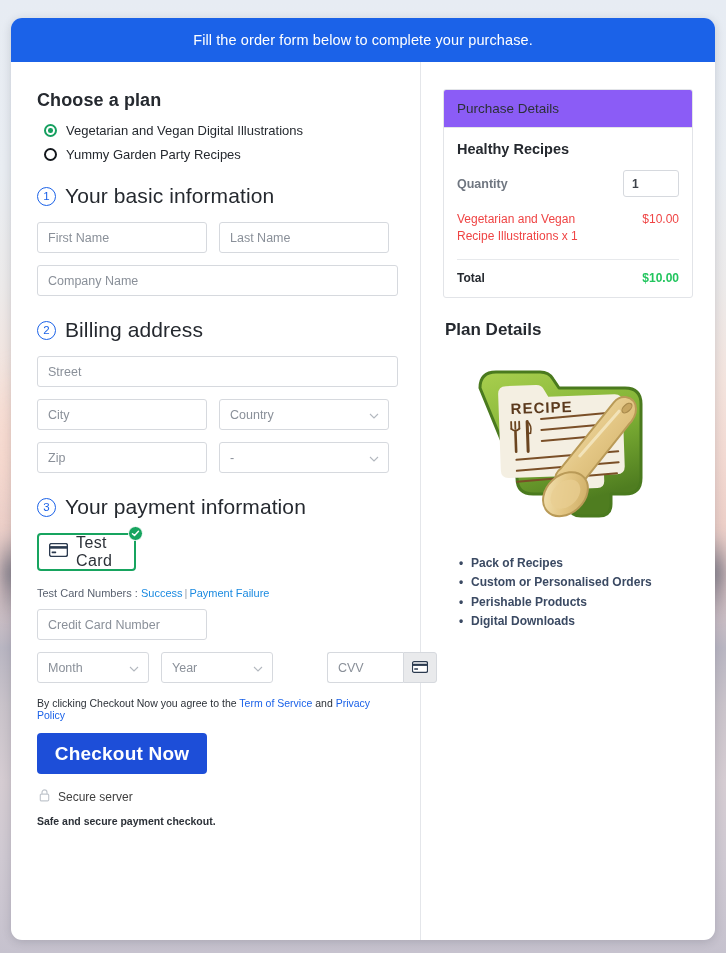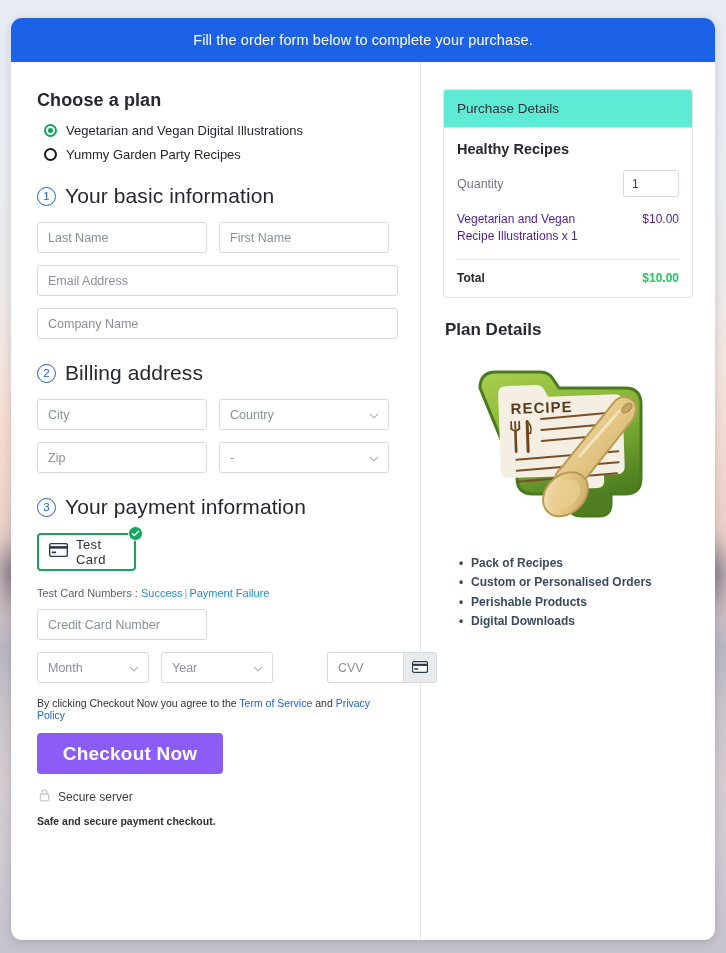--- a/index.html
+++ b/index.html
@@ -255,7 +255,7 @@
     overflow: hidden;
   }
   .panel-head {
-    background: #5eead4;
+    background: #8b5cf6;
     border-bottom: 1px solid #e2e4e8;
     padding: 11px 13px;
     font-size: 13.5px;

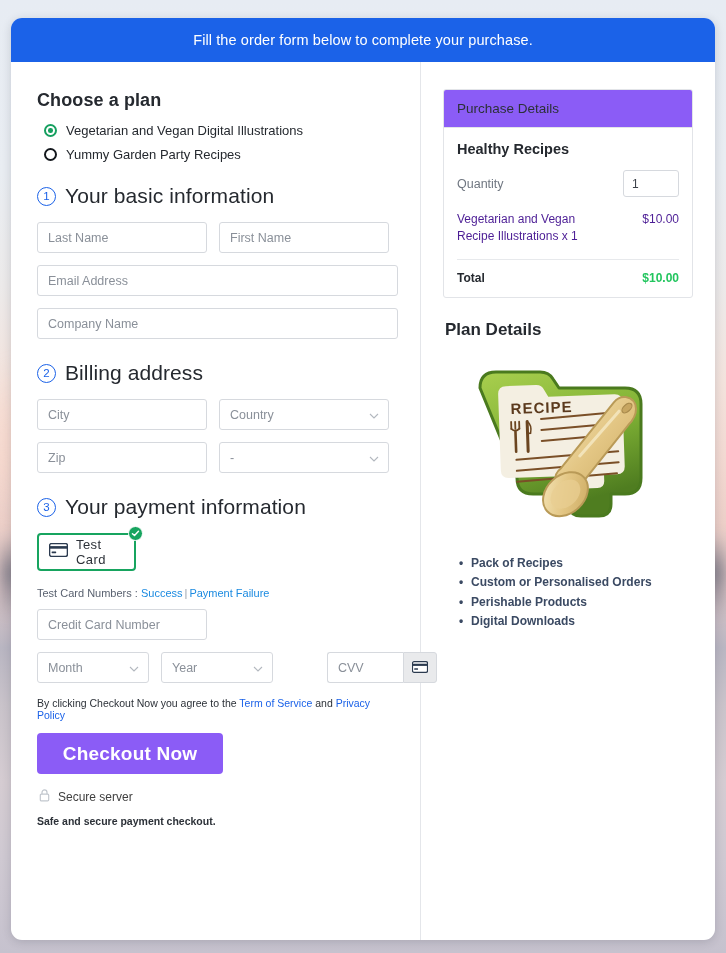--- a/index.html
+++ b/index.html
@@ -273,6 +273,7 @@
     align-items: center;
     justify-content: space-between;
     margin-bottom: 14px;
+    font-weight: bold;
   }
   .qty-label { font-size: 12.5px; color: #6f7680; }
   .qty-box {

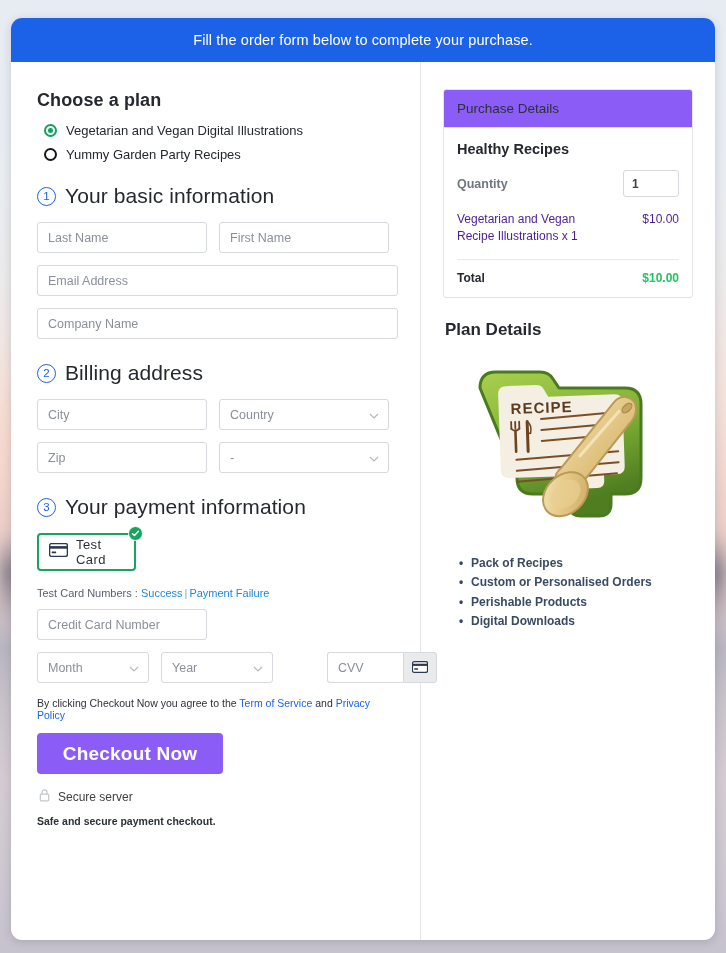--- a/index.html
+++ b/index.html
@@ -291,7 +291,7 @@
     justify-content: space-between;
     gap: 10px;
     font-size: 12px;
-    color: #4c1d95;
+    color: #ef4444;
     line-height: 1.45;
     padding-bottom: 13px;
     border-bottom: 1px solid #e7e9ec;

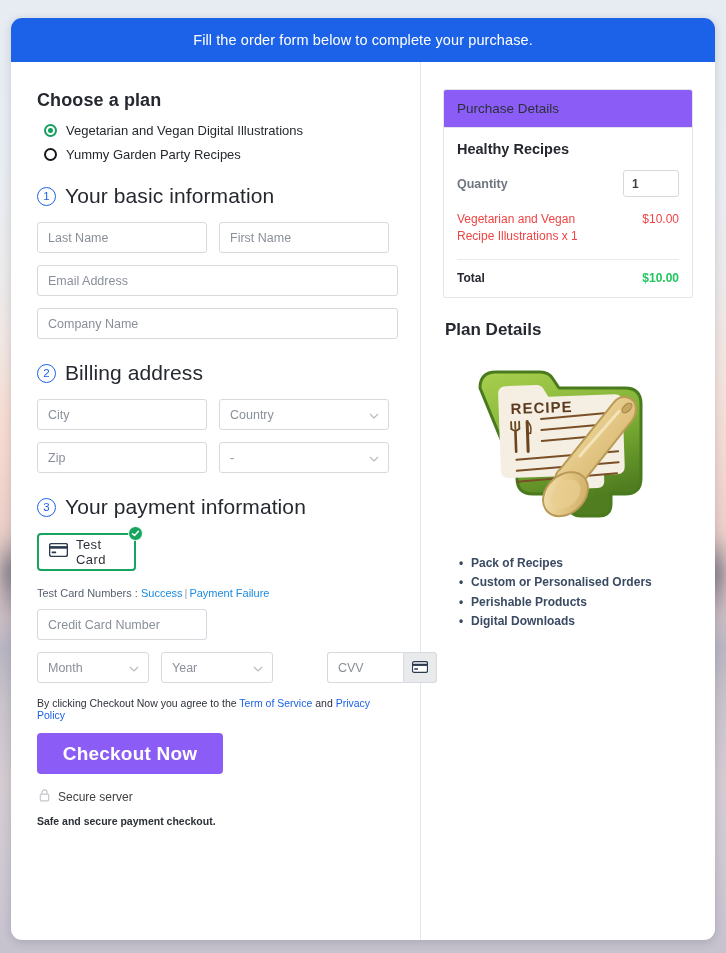--- a/index.html
+++ b/index.html
@@ -370,8 +370,8 @@
       </div>
 
       <div class="row">
+        <div class="field half">First Name</div>
         <div class="field half">Last Name</div>
-        <div class="field half">First Name</div>
       </div>
       <div class="row">
         <div class="field full">Email Address</div>

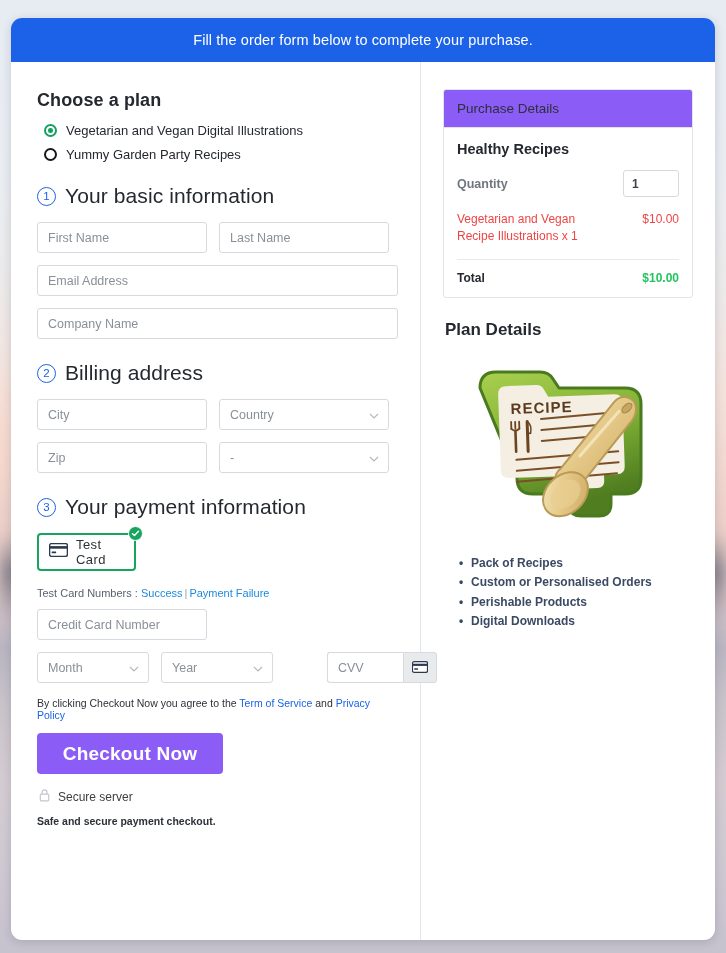--- a/index.html
+++ b/index.html
@@ -372,9 +372,6 @@
       <div class="row">
         <div class="field half">First Name</div>
         <div class="field half">Last Name</div>
-      </div>
-      <div class="row">
-        <div class="field full">Email Address</div>
       </div>
       <div class="row">
         <div class="field full">Company Name</div>

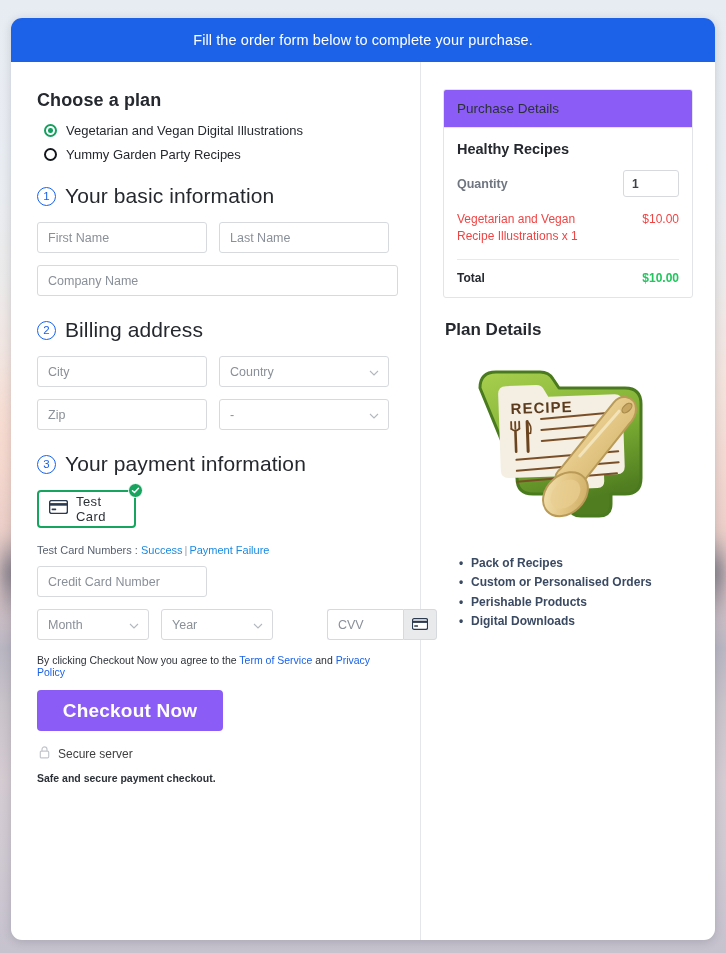--- a/index.html
+++ b/index.html
@@ -383,6 +383,9 @@
         <span class="step-label">Billing address</span>
       </div>
 
+      <div class="row">
+        <div class="field full">Street</div>
+      </div>
       <div class="row">
         <div class="field half">City</div>
         <div class="field half select">

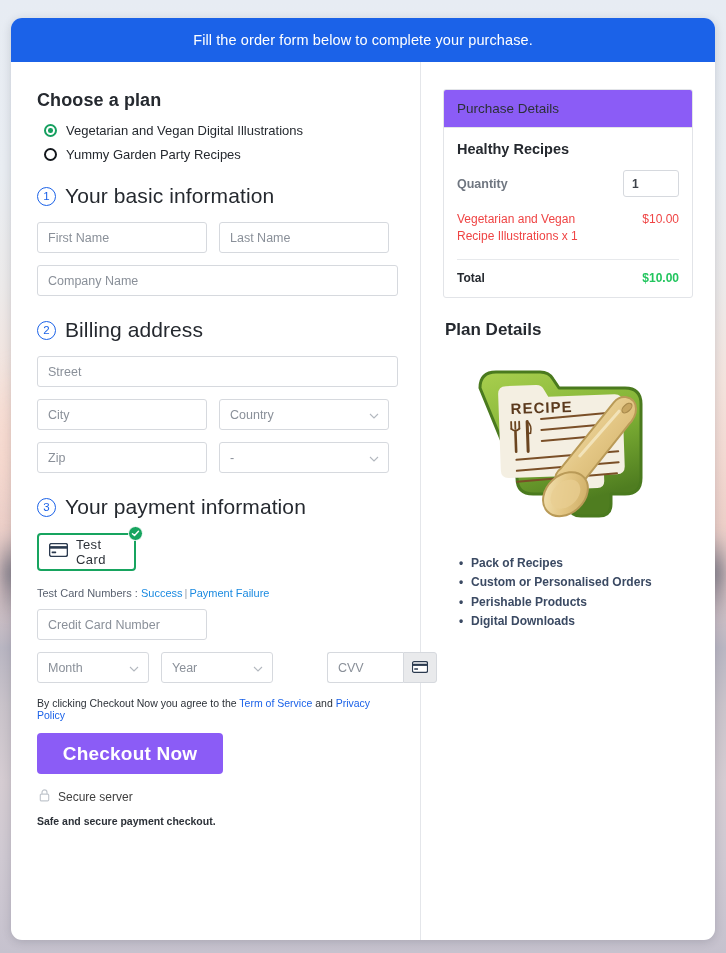--- a/index.html
+++ b/index.html
@@ -197,7 +197,7 @@
     gap: 8px;
     padding: 0 10px;
   }
-  .pm-label { font-size: 13px; color: #2c3138; letter-spacing: .4px; }
+  .pm-label { font-size: 16px; color: #2c3138; letter-spacing: .4px; }
   .pm-check {
     position: absolute;
     right: -7px; top: -7px;

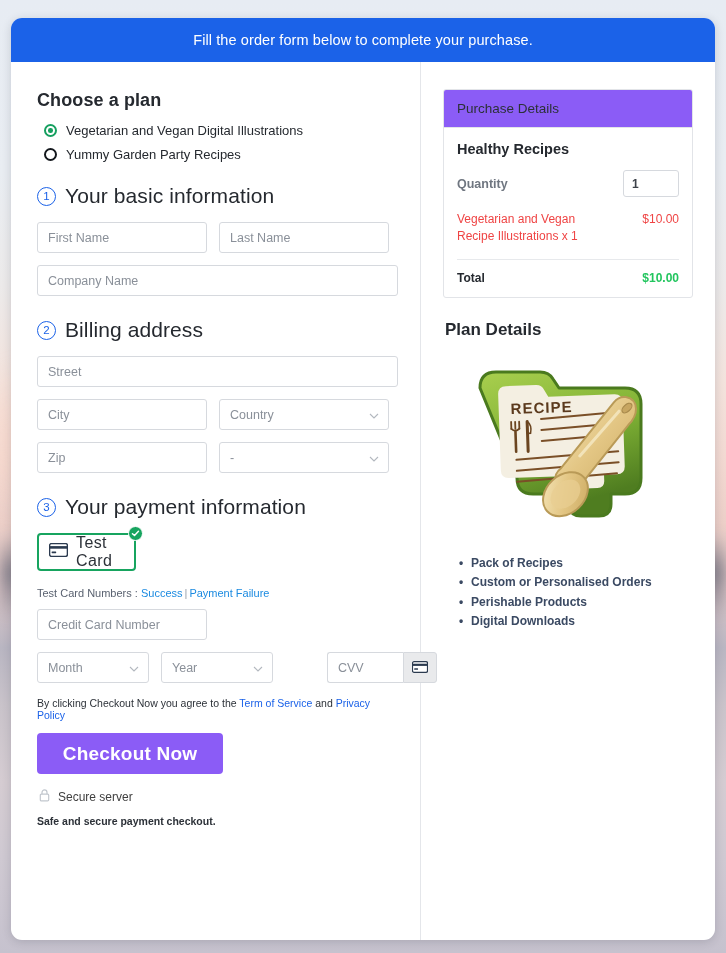--- a/index.html
+++ b/index.html
@@ -226,11 +226,11 @@
   .terms a { color: #1b62e8; text-decoration: none; }
 
   #checkout-btn {
-    background: #8b5cf6;
+    background: #1d4ed8;
     color: #ffffff;
     border: 0;
     border-radius: 4px;
-    width: 186px;
+    width: 170px;
     height: 41px;
     font-size: 19px;
     font-weight: bold;

